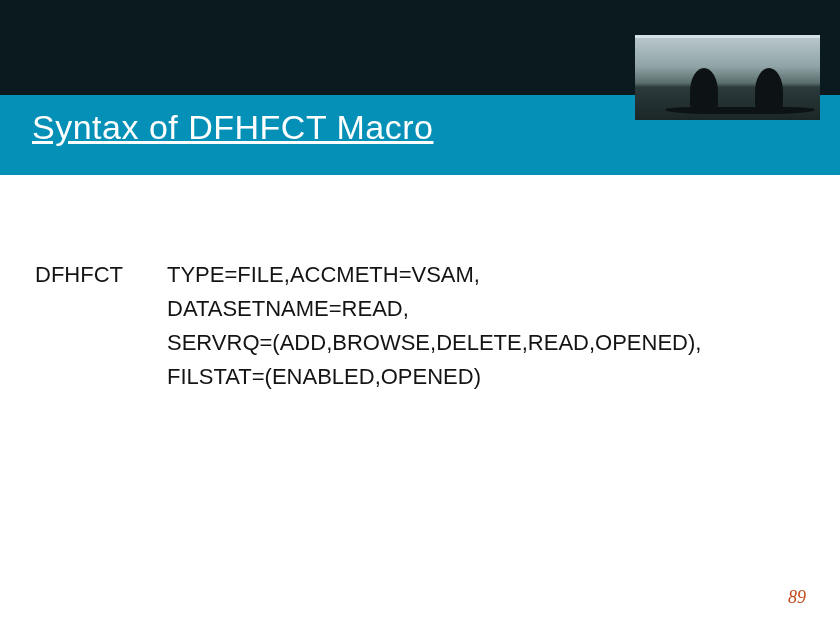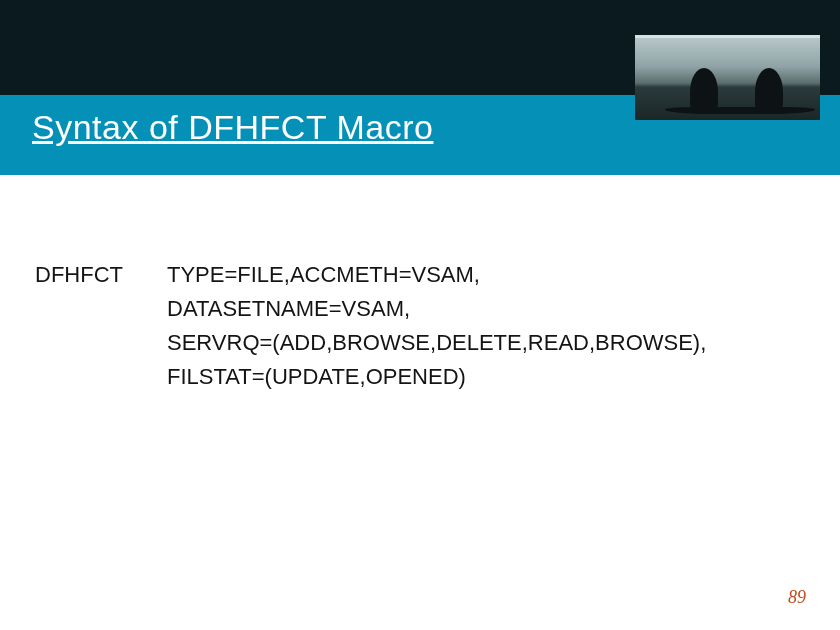--- a/index.html
+++ b/index.html
@@ -112,7 +112,7 @@
   <div class="macro-line">
     <span class="label-col">DFHFCT</span><span>TYPE=FILE,ACCMETH=VSAM,</span>
   </div>
-  <div class="cont-line">DATASETNAME=VSAM,</div>
+  <div class="cont-line">DATASETNAME=READ,</div>
   <div class="cont-line">SERVRQ=(ADD,BROWSE,DELETE,READ,BROWSE),</div>
   <div class="cont-line">FILSTAT=(UPDATE,OPENED)</div>
 </div>

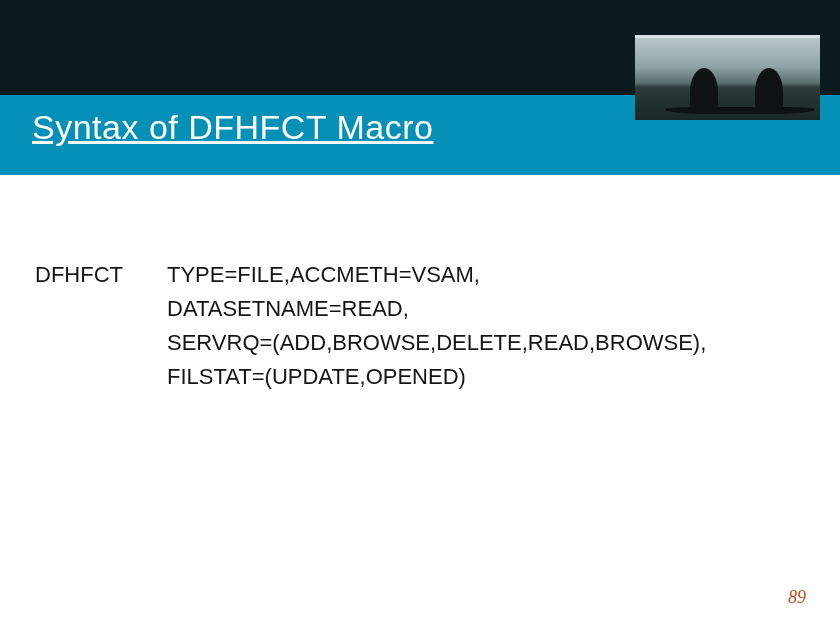--- a/index.html
+++ b/index.html
@@ -113,7 +113,7 @@
     <span class="label-col">DFHFCT</span><span>TYPE=FILE,ACCMETH=VSAM,</span>
   </div>
   <div class="cont-line">DATASETNAME=READ,</div>
-  <div class="cont-line">SERVRQ=(ADD,BROWSE,DELETE,READ,BROWSE),</div>
+  <div class="cont-line">SERVRQ=(ADD,BROWSE,DELETE,READ,OPENED),</div>
   <div class="cont-line">FILSTAT=(UPDATE,OPENED)</div>
 </div>
 

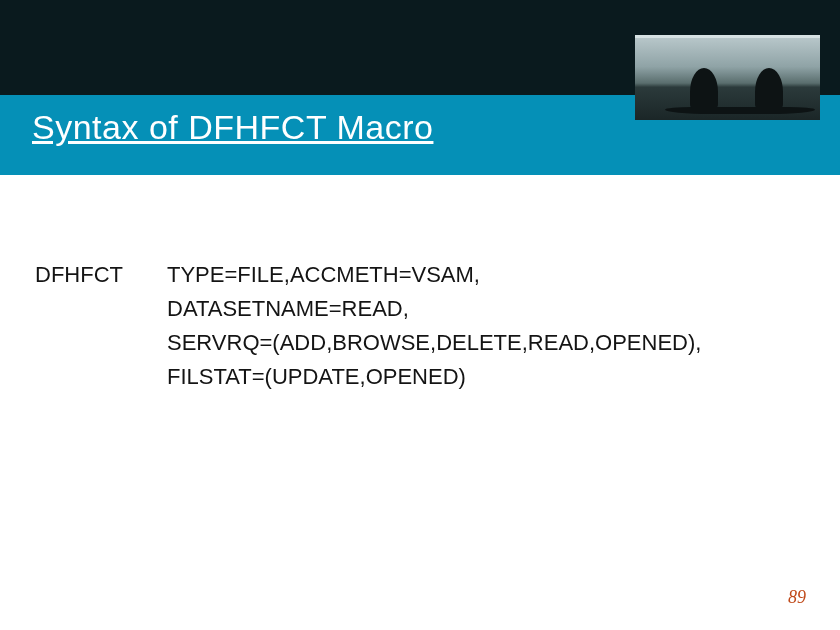--- a/index.html
+++ b/index.html
@@ -114,7 +114,7 @@
   </div>
   <div class="cont-line">DATASETNAME=READ,</div>
   <div class="cont-line">SERVRQ=(ADD,BROWSE,DELETE,READ,OPENED),</div>
-  <div class="cont-line">FILSTAT=(UPDATE,OPENED)</div>
+  <div class="cont-line">FILSTAT=(ENABLED,OPENED)</div>
 </div>
 
 <div class="page-number">89</div>

